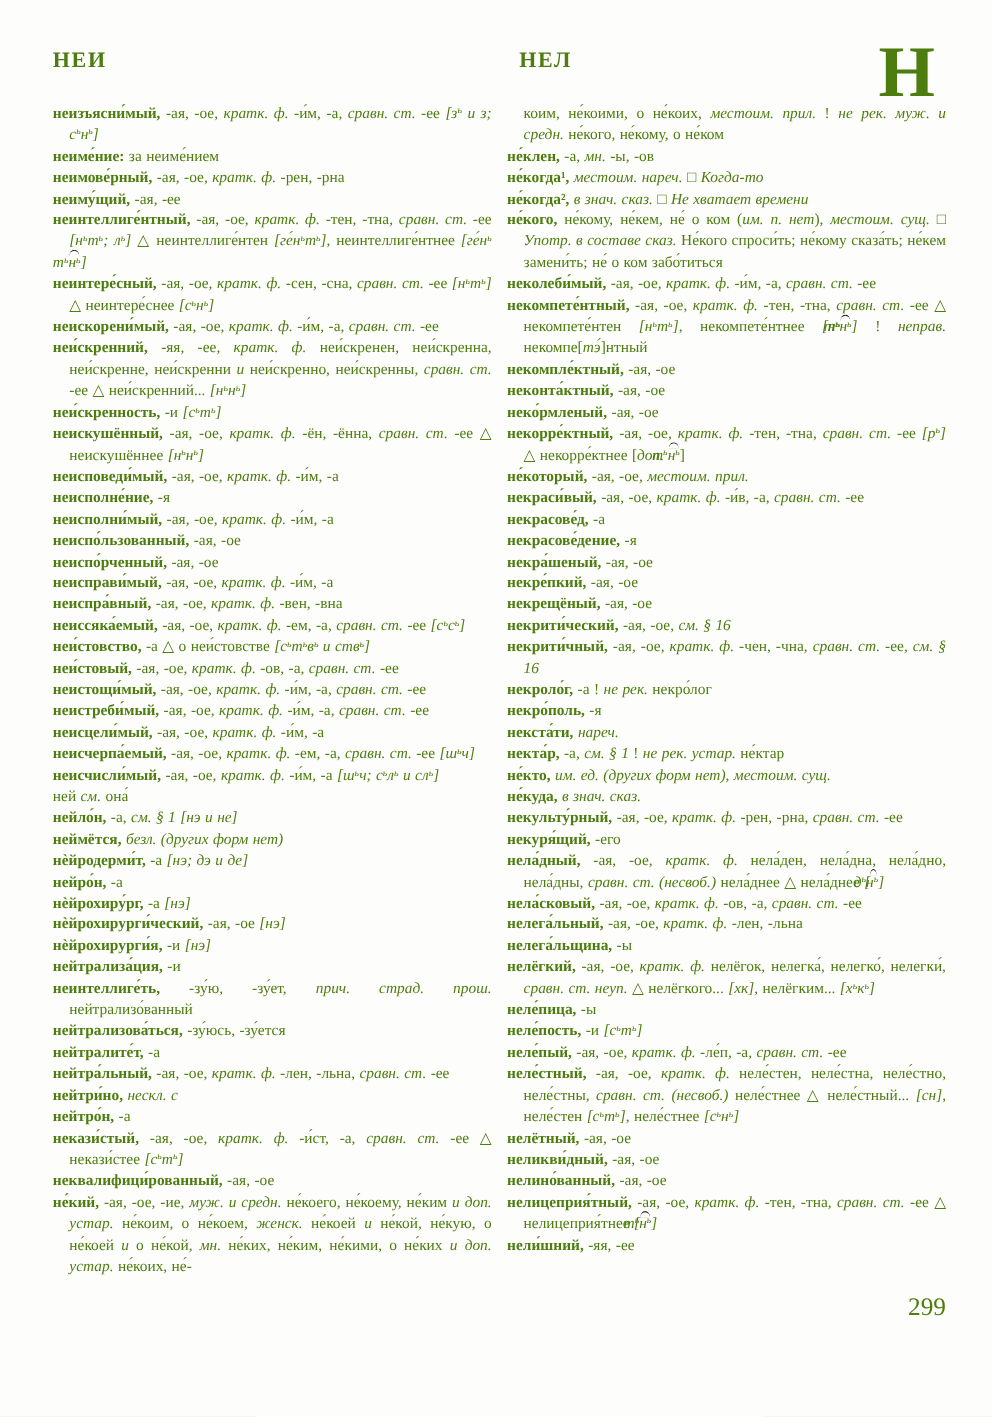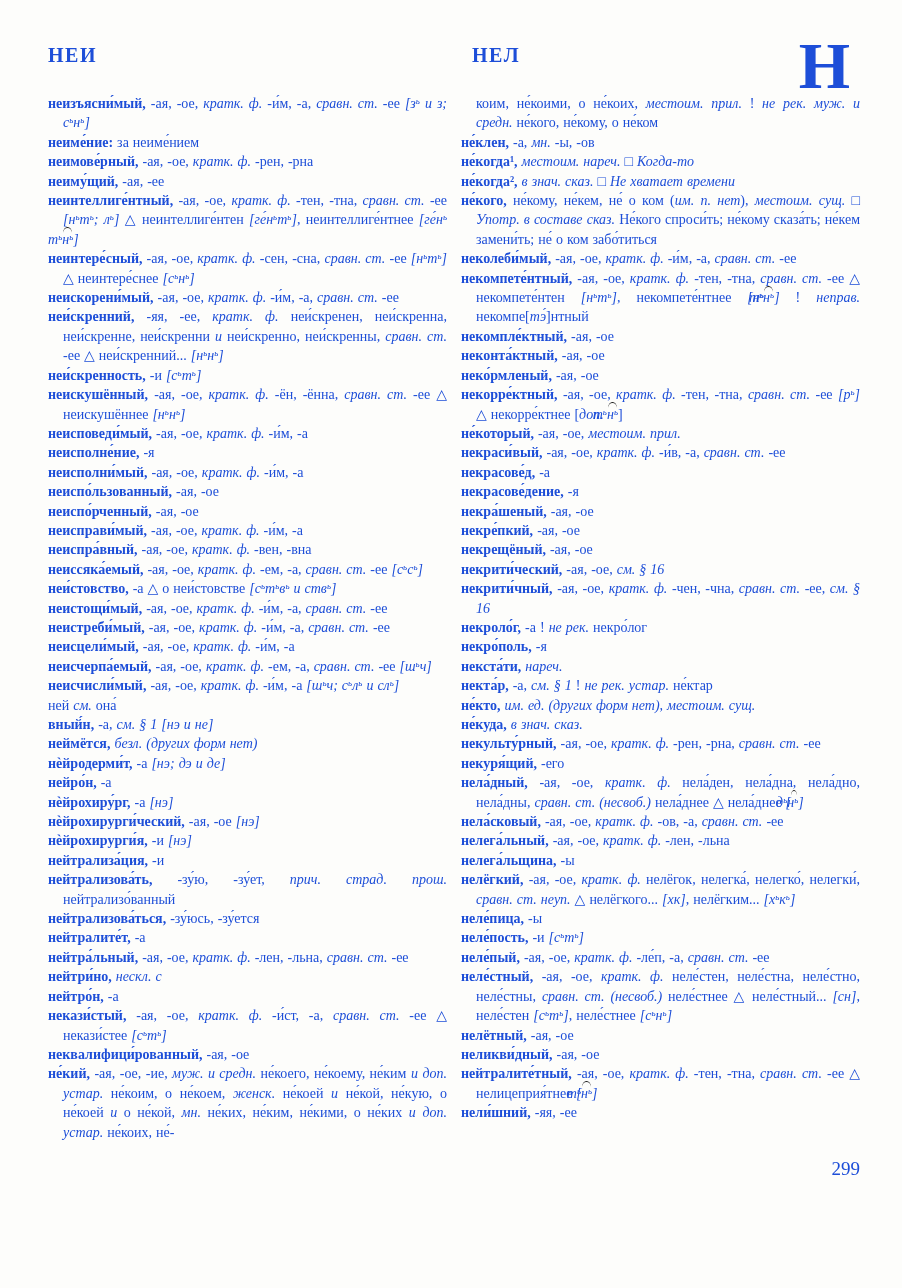--- a/index.html
+++ b/index.html
@@ -5,7 +5,7 @@
   html,body{margin:0;padding:0;background:#e8e8e4;}
   .page{
     width:902px;height:1288px;margin:0 auto;position:relative;
-    background:#fdfdfb;color:#1d4ed8;overflow:hidden;
+    background:#fdfdfb;color:#4d7c0f;overflow:hidden;
     font-family:"Liberation Serif","DejaVu Serif",serif;
     font-size:14px;line-height:19.4px;
   }

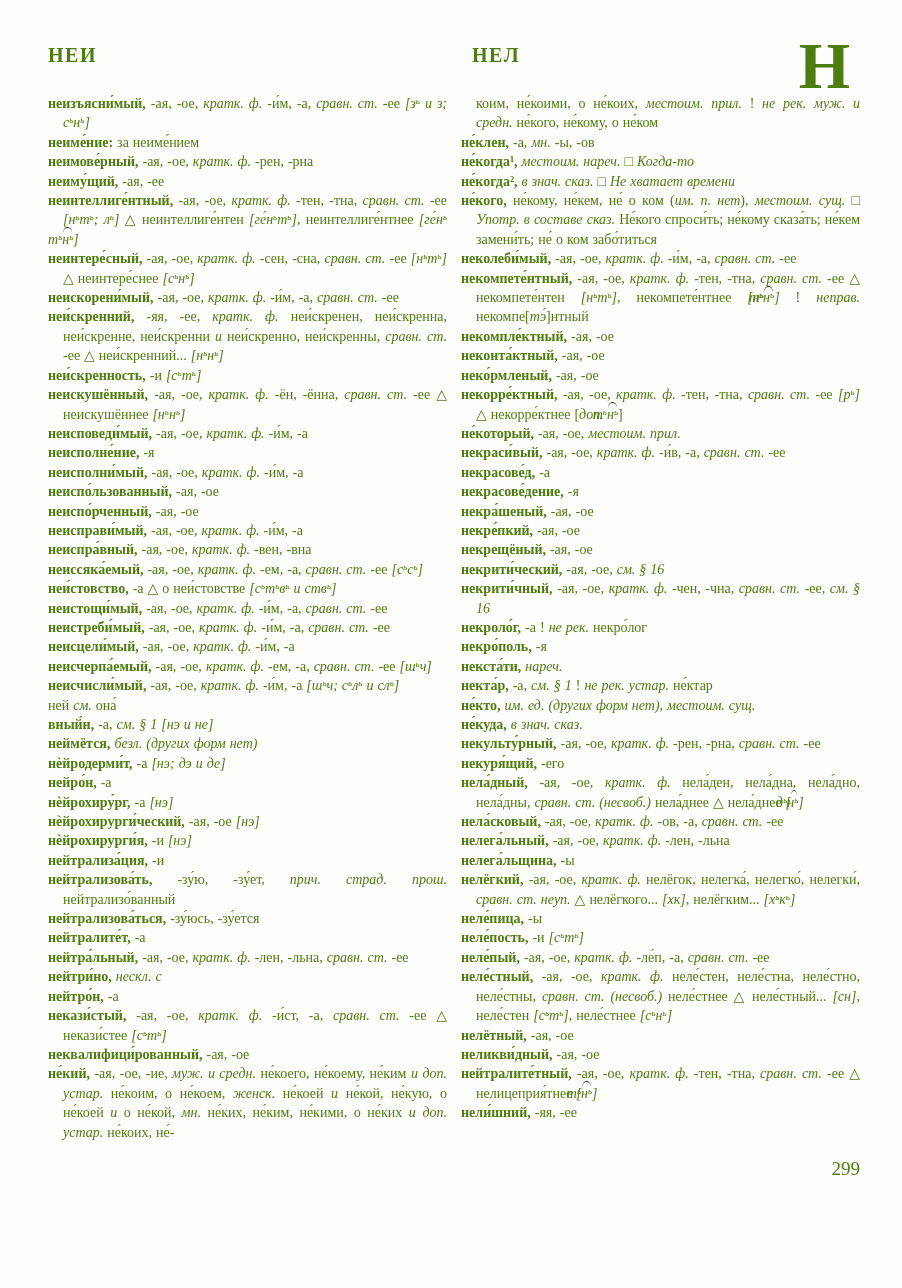--- a/index.html
+++ b/index.html
@@ -75,6 +75,7 @@
           <p class="entry"><b>неиспра́вный,</b> -ая, -ое, <i>кратк. ф.</i> -вен, -вна</p>
           <p class="entry"><b>неиссяка́емый,</b> -ая, -ое, <i>кратк. ф.</i> -ем, -а, <i>сравн. ст.</i> -ее <i>[с<sup>ь</sup>с<sup>ь</sup>]</i></p>
           <p class="entry"><b>неи́стовство,</b> -а △ о неи́стовстве <i>[с<sup>ь</sup>т<sup>ь</sup>в<sup>ь</sup> и ств<sup>ь</sup>]</i></p>
+          <p class="entry"><b>неи́стовый,</b> -ая, -ое, <i>кратк. ф.</i> -ов, -а, <i>сравн. ст.</i> -ее</p>
           <p class="entry"><b>неистощи́мый,</b> -ая, -ое, <i>кратк. ф.</i> -и́м, -а, <i>сравн. ст.</i> -ее</p>
           <p class="entry"><b>неистреби́мый,</b> -ая, -ое, <i>кратк. ф.</i> -и́м, -а, <i>сравн. ст.</i> -ее</p>
           <p class="entry"><b>неисцели́мый,</b> -ая, -ое, <i>кратк. ф.</i> -и́м, -а</p>

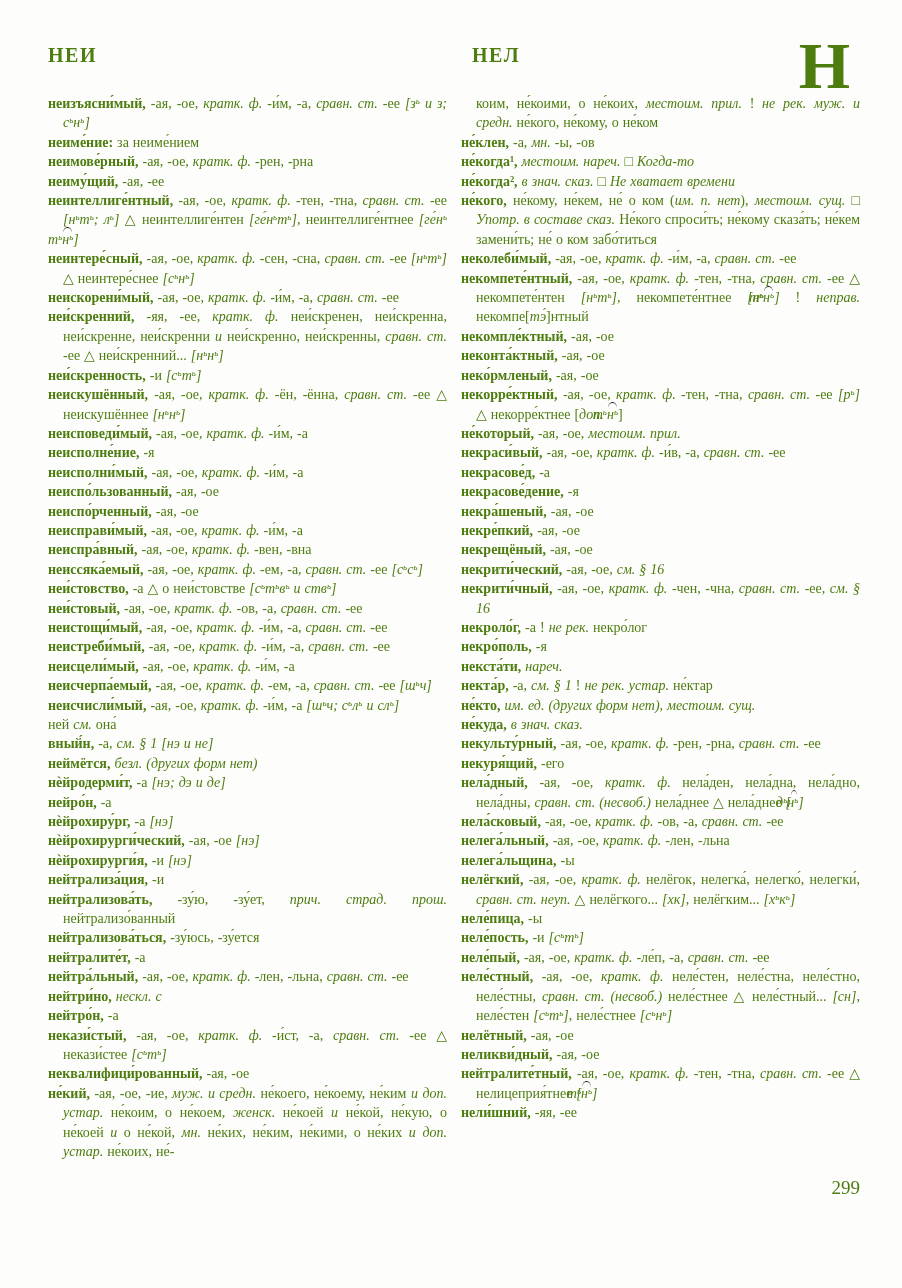--- a/index.html
+++ b/index.html
@@ -82,7 +82,7 @@
           <p class="entry"><b>неисчерпа́емый,</b> -ая, -ое, <i>кратк. ф.</i> -ем, -а, <i>сравн. ст.</i> -ее <i>[ш<sup>ь</sup>ч]</i></p>
           <p class="entry"><b>неисчисли́мый,</b> -ая, -ое, <i>кратк. ф.</i> -и́м, -а <i>[ш<sup>ь</sup>ч; с<sup>ь</sup>л<sup>ь</sup> и сл<sup>ь</sup>]</i></p>
           <p class="entry">ней <i>см.</i> она́</p>
-          <p class="entry"><b>вный́н,</b> -а, <i>см. § 1</i> <i>[нэ и не]</i></p>
+          <p class="entry"><b>нейло́н,</b> -а, <i>см. § 1</i> <i>[нэ и не]</i></p>
           <p class="entry"><b>неймётся,</b> <i>безл. (других форм нет)</i></p>
           <p class="entry"><b>нѐйродерми́т,</b> -а <i>[нэ; дэ и де]</i></p>
           <p class="entry"><b>нейро́н,</b> -а</p>

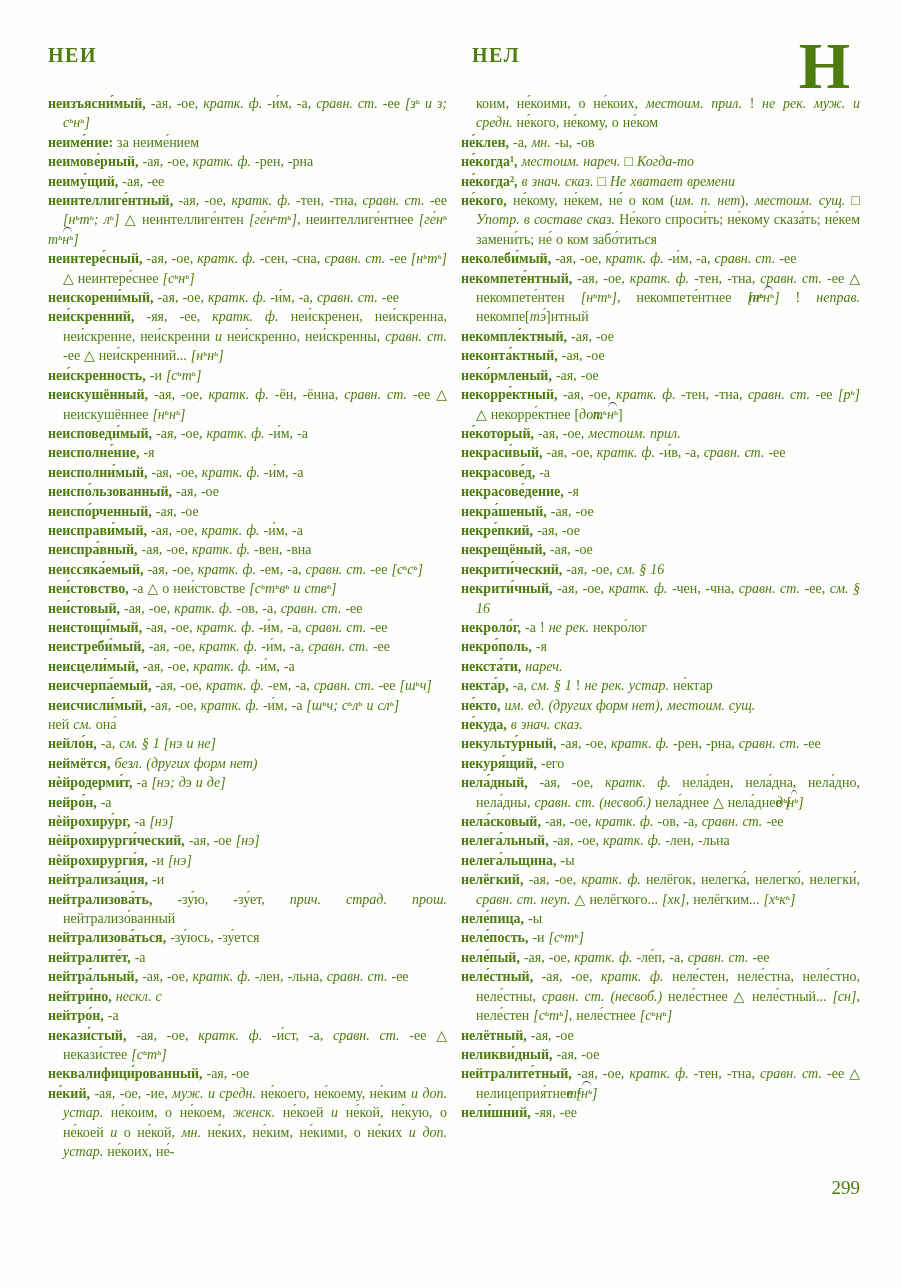--- a/index.html
+++ b/index.html
@@ -90,7 +90,7 @@
           <p class="entry"><b>нѐйрохирурги́ческий,</b> -ая, -ое <i>[нэ]</i></p>
           <p class="entry"><b>нѐйрохирурги́я,</b> -и <i>[нэ]</i></p>
           <p class="entry"><b>нейтрализа́ция,</b> -и</p>
-          <p class="entry"><b>нейтрализова́ть,</b> -зу́ю, -зу́ет, <i>прич. страд. прош.</i> нейтрализо́ванный</p>
+          <p class="entry"><b>неинтеллиге́ть,</b> -зу́ю, -зу́ет, <i>прич. страд. прош.</i> нейтрализо́ванный</p>
           <p class="entry"><b>нейтрализова́ться,</b> -зу́юсь, -зу́ется</p>
           <p class="entry"><b>нейтралите́т,</b> -а</p>
           <p class="entry"><b>нейтра́льный,</b> -ая, -ое, <i>кратк. ф.</i> -лен, -льна, <i>сравн. ст.</i> -ее</p>

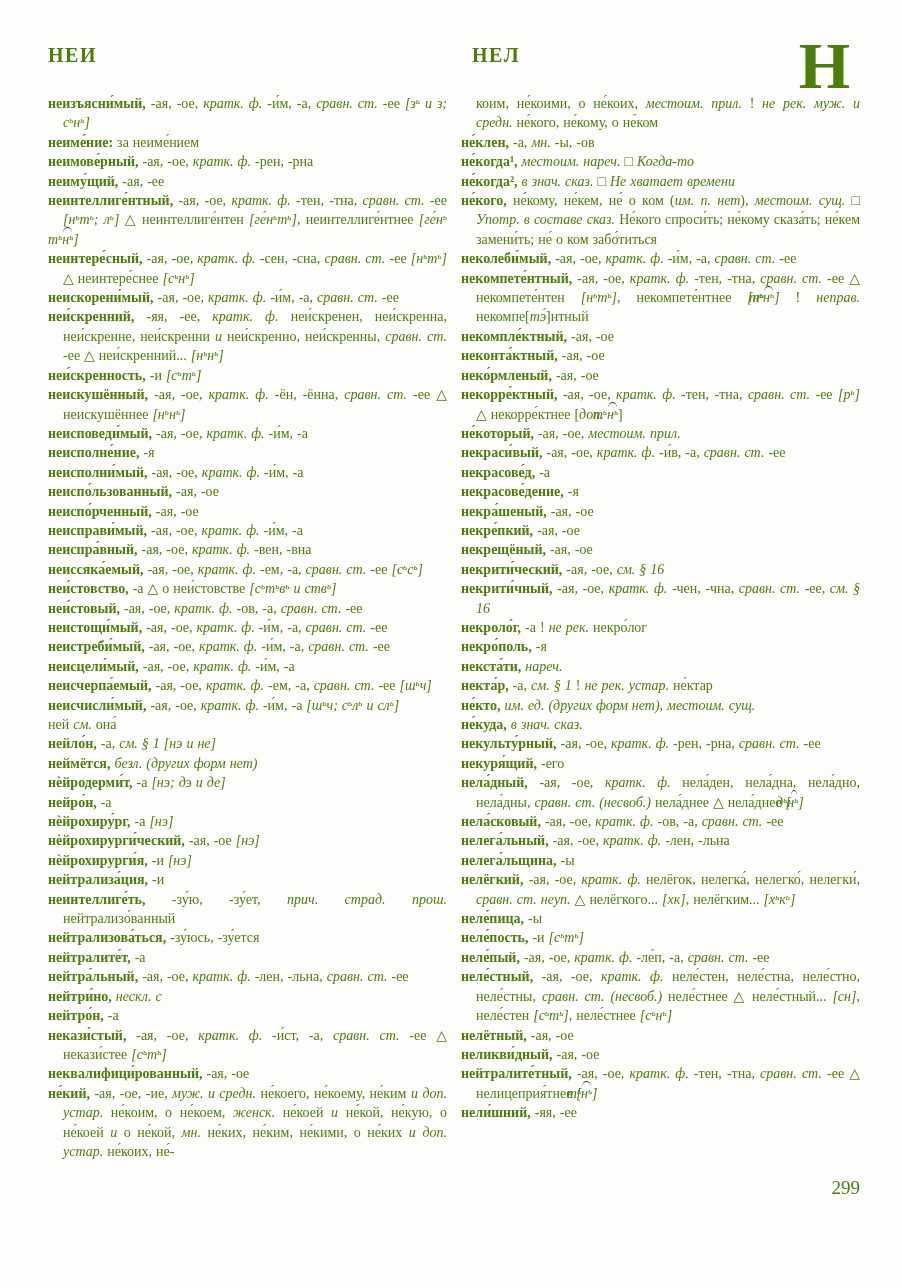--- a/index.html
+++ b/index.html
@@ -140,6 +140,7 @@
           <p class="entry"><b>неле́стный,</b> -ая, -ое, <i>кратк. ф.</i> неле́стен, неле́стна, неле́стно, неле́стны, <i>сравн. ст. (несвоб.)</i> неле́стнее △ неле́стный... <i>[сн]</i>, неле́стен <i>[с<sup>ь</sup>т<sup>ь</sup>]</i>, неле́стнее <i>[с<sup>ь</sup>н<sup>ь</sup>]</i></p>
           <p class="entry"><b>нелётный,</b> -ая, -ое</p>
           <p class="entry"><b>неликви́дный,</b> -ая, -ое</p>
+          <p class="entry"><b>нелино́ванный,</b> -ая, -ое</p>
           <p class="entry"><b>нейтралите́тный,</b> -ая, -ое, <i>кратк. ф.</i> -тен, -тна, <i>сравн. ст.</i> -ее △ нелицеприя́тнее <i>[<span class="tie">т<sup>ь</sup>н<sup>ь</sup></span>]</i></p>
           <p class="entry"><b>нели́шний,</b> -яя, -ее</p>
         </div>

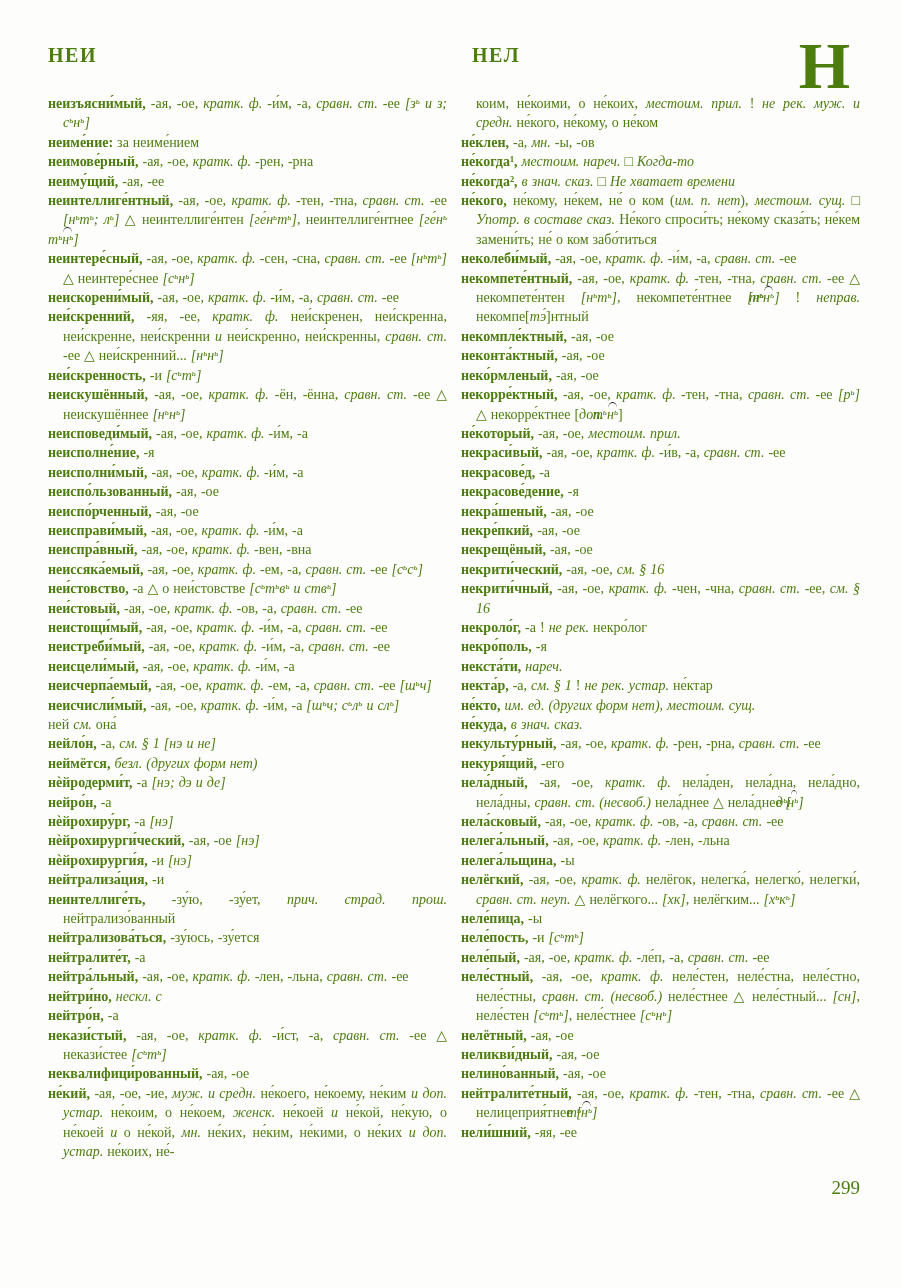--- a/index.html
+++ b/index.html
@@ -141,7 +141,7 @@
           <p class="entry"><b>нелётный,</b> -ая, -ое</p>
           <p class="entry"><b>неликви́дный,</b> -ая, -ое</p>
           <p class="entry"><b>нелино́ванный,</b> -ая, -ое</p>
-          <p class="entry"><b>нейтралите́тный,</b> -ая, -ое, <i>кратк. ф.</i> -тен, -тна, <i>сравн. ст.</i> -ее △ нелицеприя́тнее <i>[<span class="tie">т<sup>ь</sup>н<sup>ь</sup></span>]</i></p>
+          <p class="entry"><b>нелицеприя́тный,</b> -ая, -ое, <i>кратк. ф.</i> -тен, -тна, <i>сравн. ст.</i> -ее △ нелицеприя́тнее <i>[<span class="tie">т<sup>ь</sup>н<sup>ь</sup></span>]</i></p>
           <p class="entry"><b>нели́шний,</b> -яя, -ее</p>
         </div>
     </div>

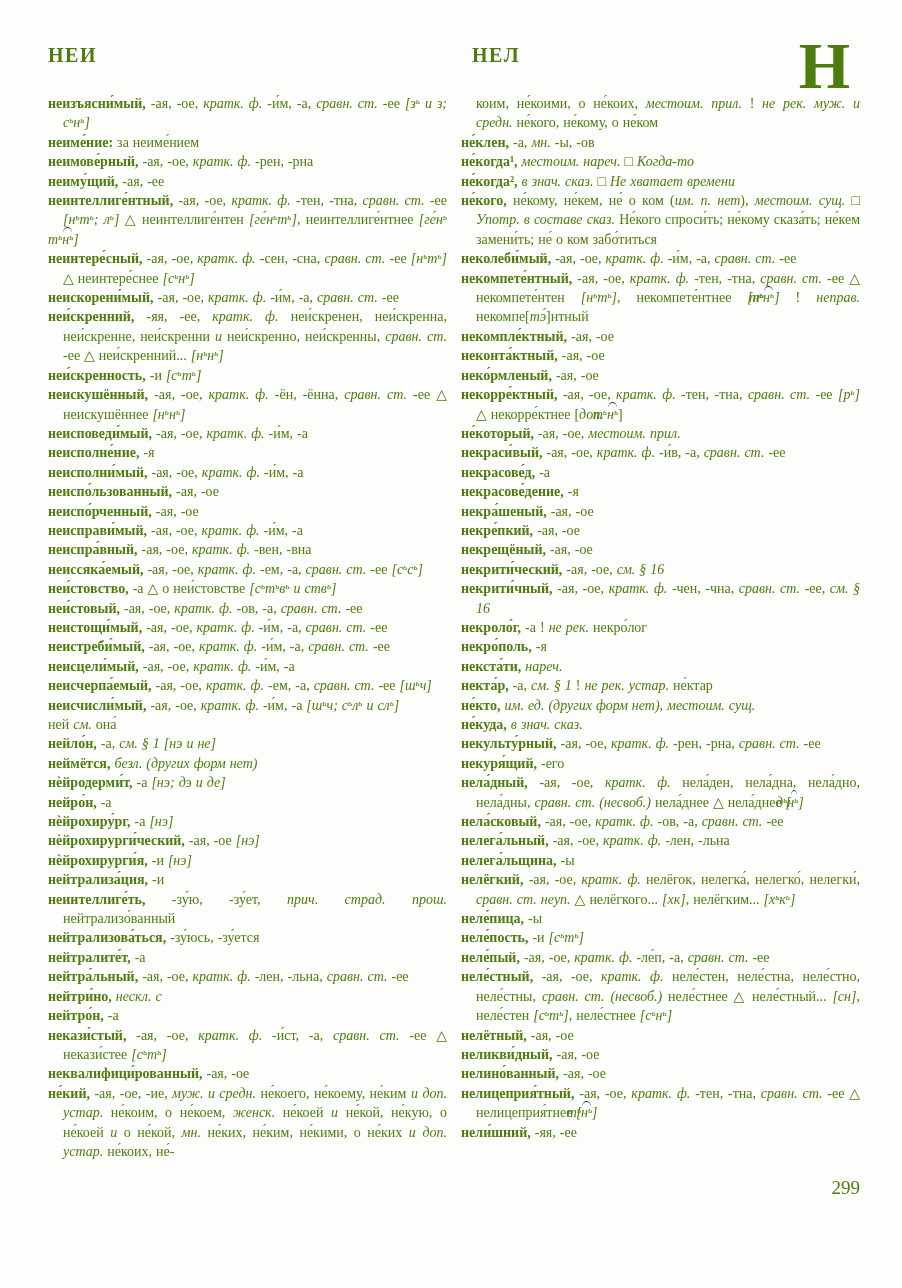--- a/index.html
+++ b/index.html
@@ -40,7 +40,7 @@
   }
   .pagenum{
     position:absolute;right:0;bottom:-2px;top:auto;
-    font-size:19px;
+    font-size:23px;
   }
   .footer{position:relative;height:30px;margin-top:4px;}
 </style>

